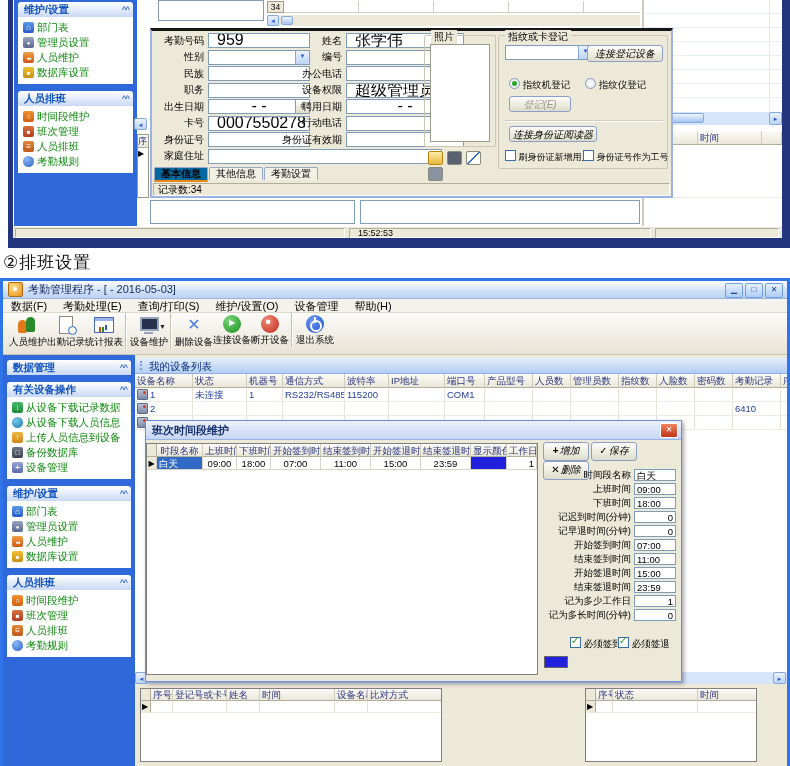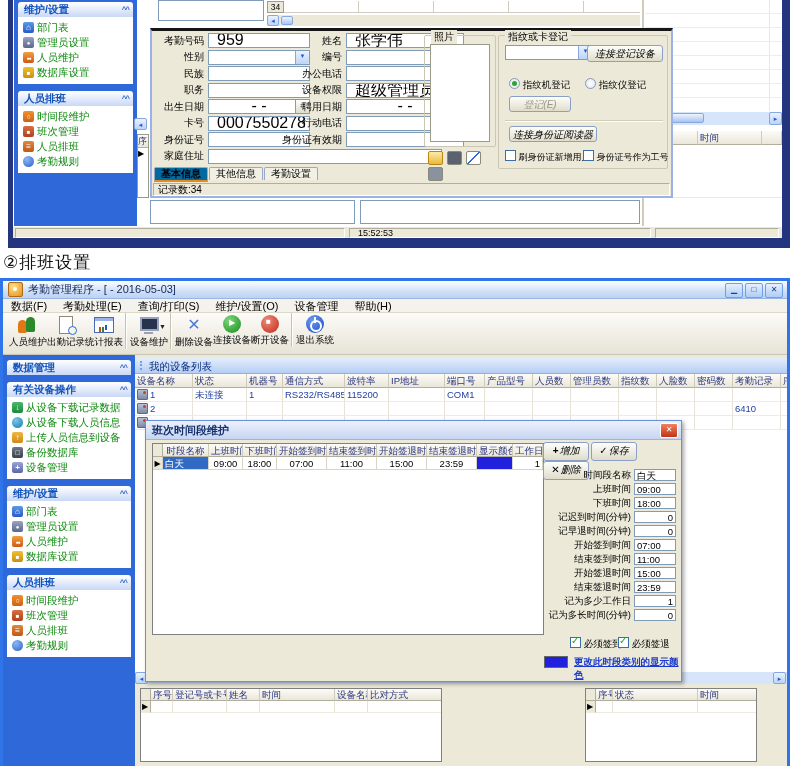--- a/index.html
+++ b/index.html
@@ -640,7 +640,7 @@
       <div class="dlg-title"><span>班次时间段维护</span>
         <span class="dlg-close">✕</span>
       </div>
-      <div class="abs gridhost dlggrid" style="left:6px;top:22px;width:392px;height:192px;border:1px solid #808080;">
+      <div class="abs gridhost dlggrid" style="left:0;top:22px;width:392px;height:232px;border:1px solid #808080;">
           <div class="gr">
             <div class="gc h mk" style="width: 10px; height: 13px; line-height: 13px;"></div>
             <div class="gc h" style="width: 46px; height: 13px; line-height: 13px;">时段名称</div>

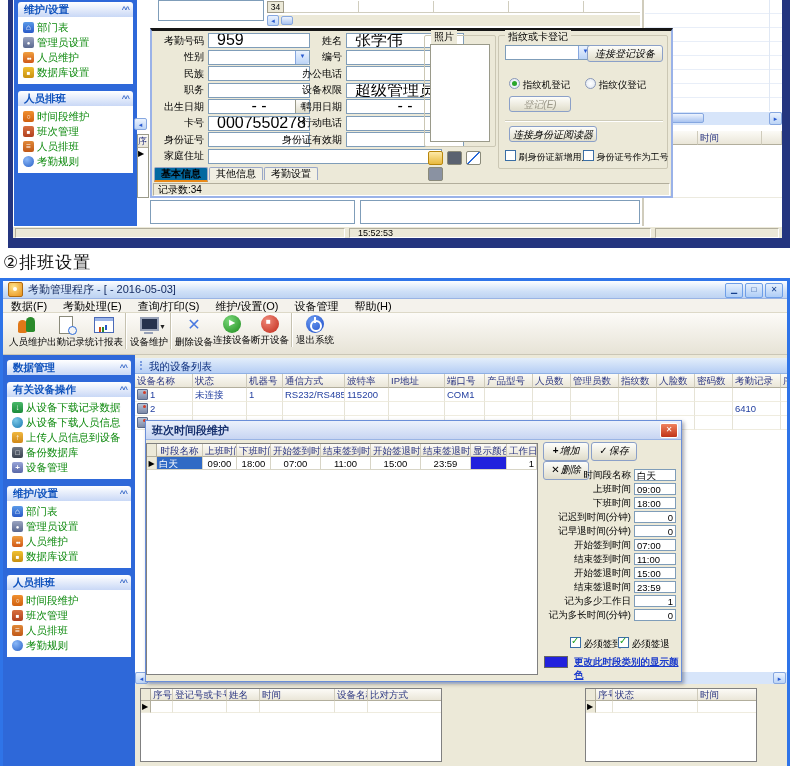--- a/index.html
+++ b/index.html
@@ -723,7 +723,6 @@
       <div class="abs" style="left:472px;top:216px;font-size:9.5px;white-space:nowrap;"><span class="cb on"></span> <span>必须签退</span></div>
 
       <div class="abs" style="left: 398px; top: 235px; width: 24px; height: 12px; border: 1px solid rgb(102, 102, 102); background: rgb(33, 33, 221);"></div>
-      <div class="abs colorlink" style="left:428px;top:235px;">更改此时段类别的显示颜色</div>
     </div>
   </div>
 </div>

